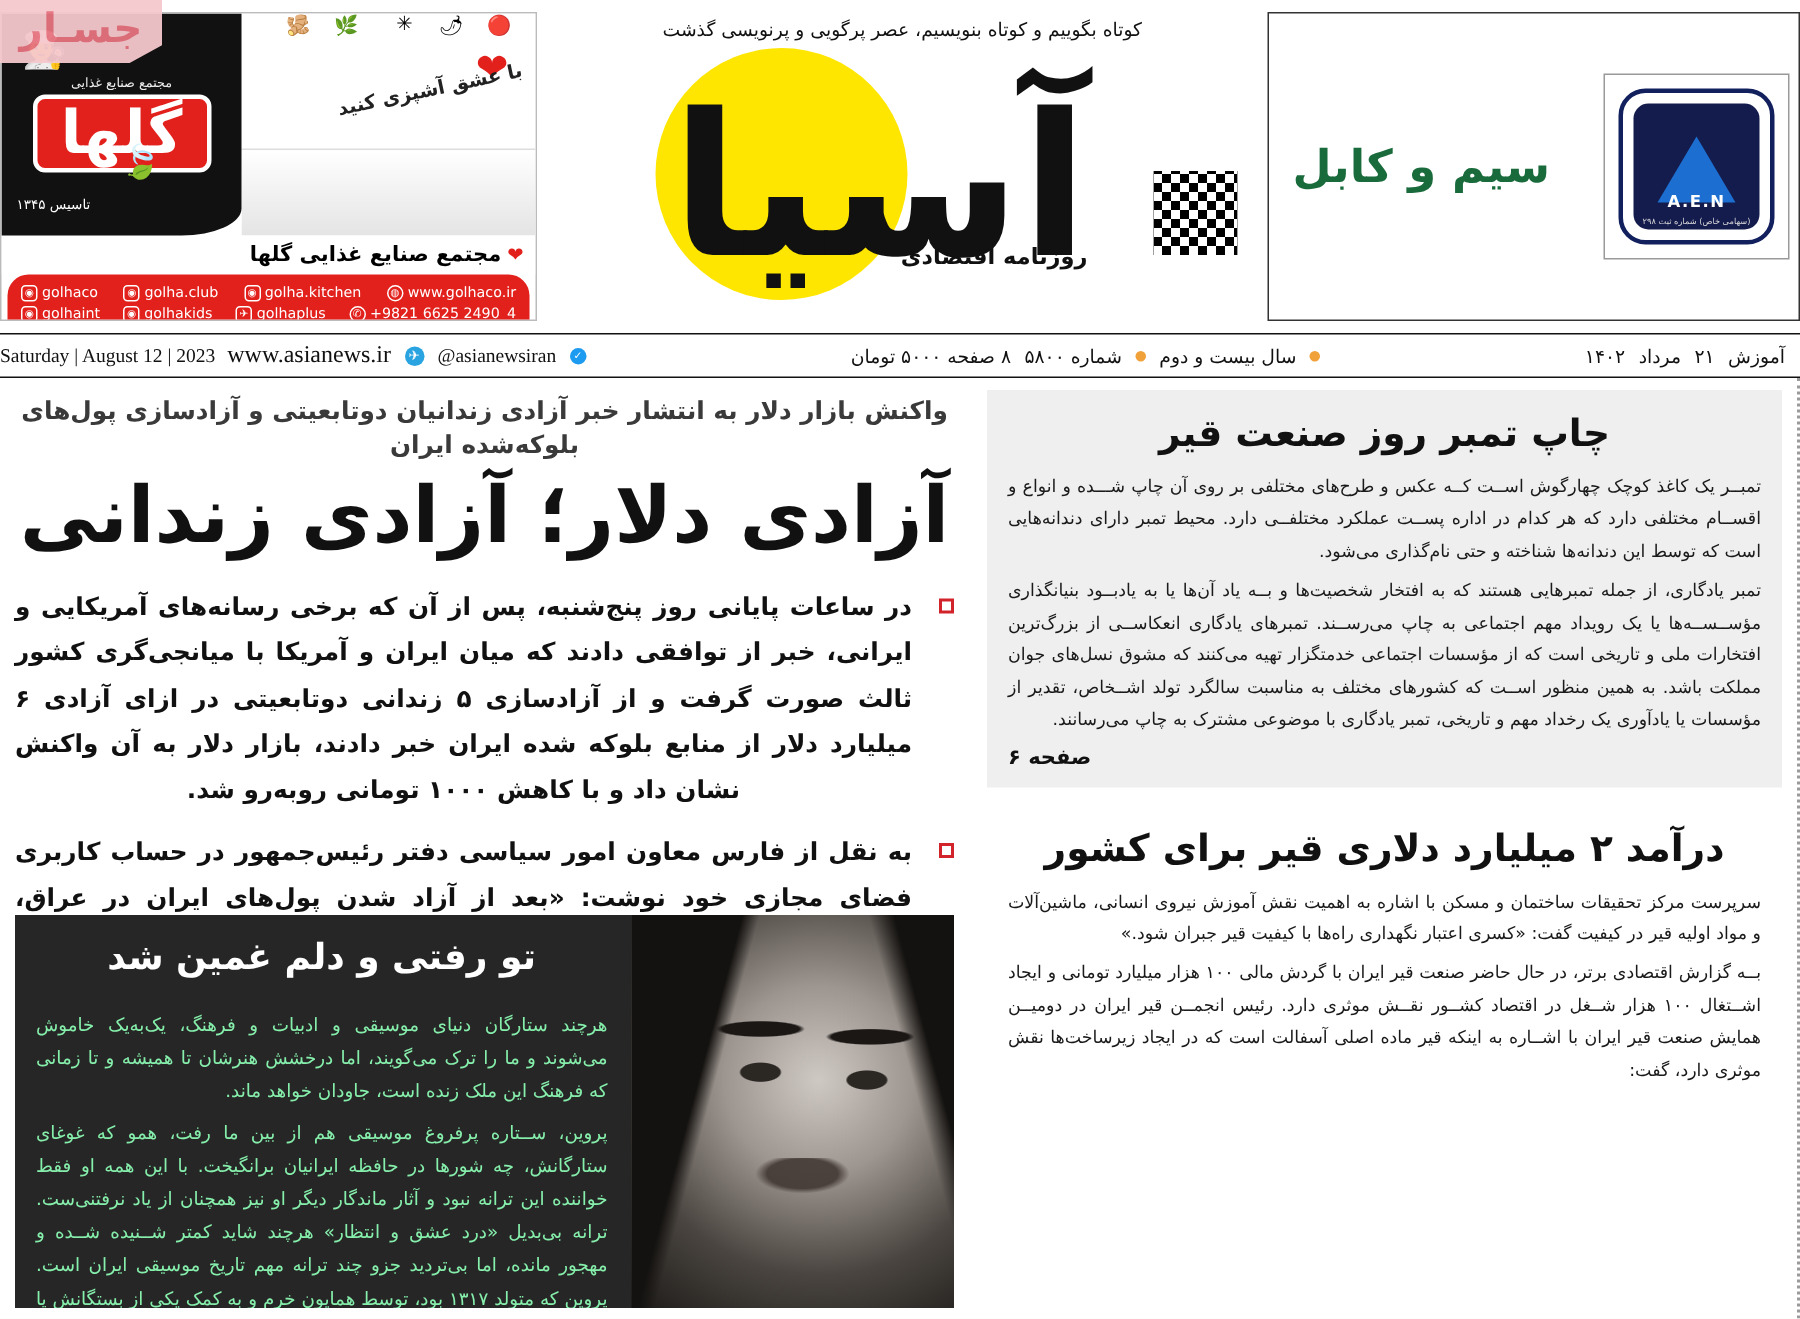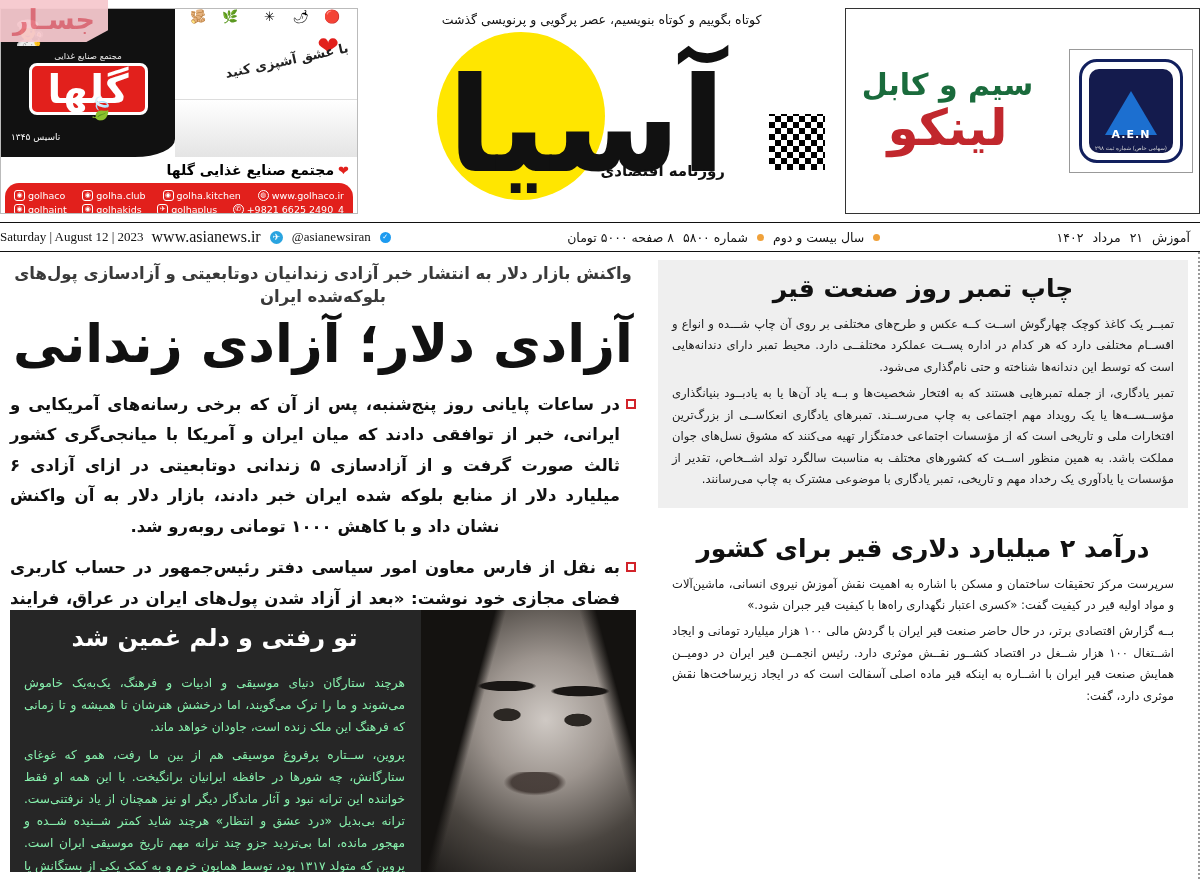--- a/index.html
+++ b/index.html
@@ -35,7 +35,7 @@
   }
   .ad-right-top { display: flex; height: 148px; }
   .ad-brand {
-    width: 174px; background: #111; position: relative;
+    width: 160px; background: #111; position: relative;
     display: flex; flex-direction: column; align-items: center; justify-content: center;
     border-bottom-right-radius: 40px 18px;
   }

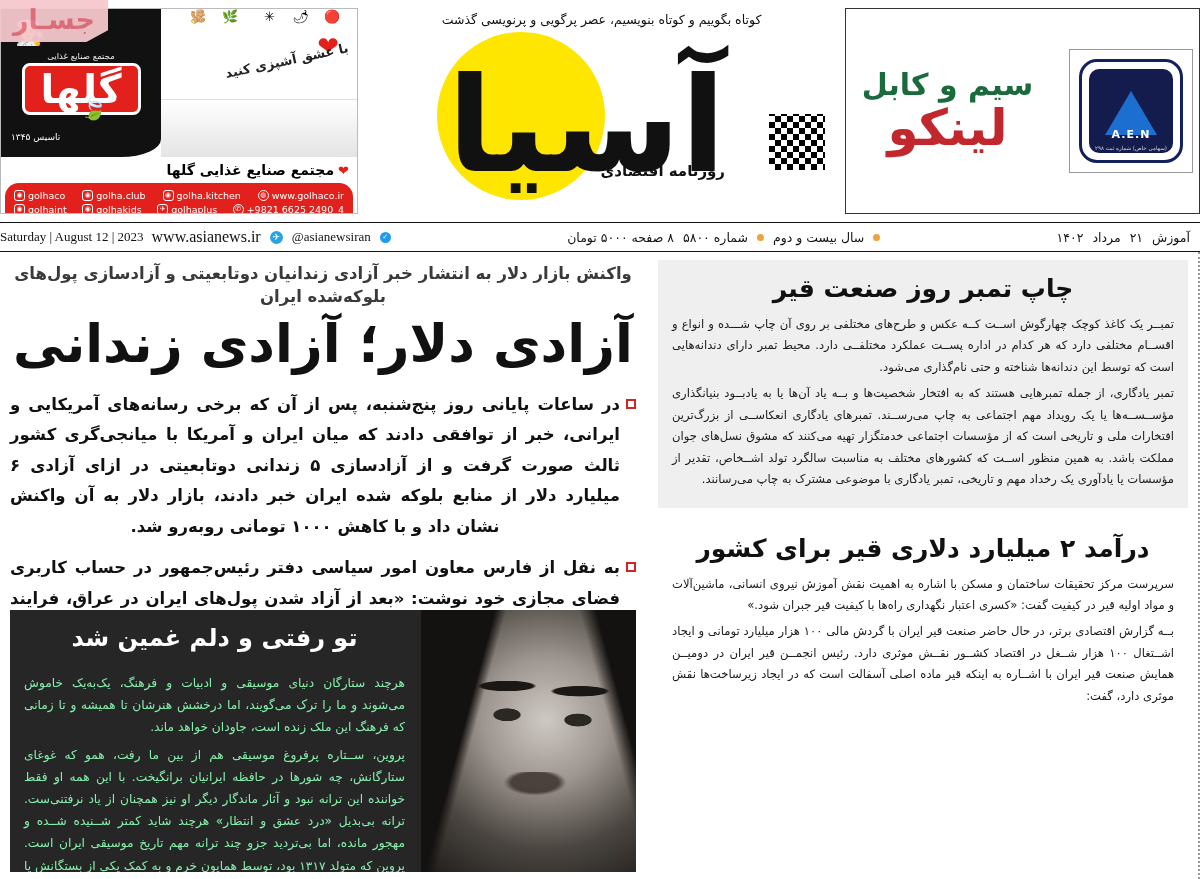--- a/index.html
+++ b/index.html
@@ -337,7 +337,6 @@
       </div>
       <div class="linko-text">
         <div class="linko-l1">سیم و کابل</div>
-        <div class="linko-l2">لینکو</div>
       </div>
     </div>
   </div>

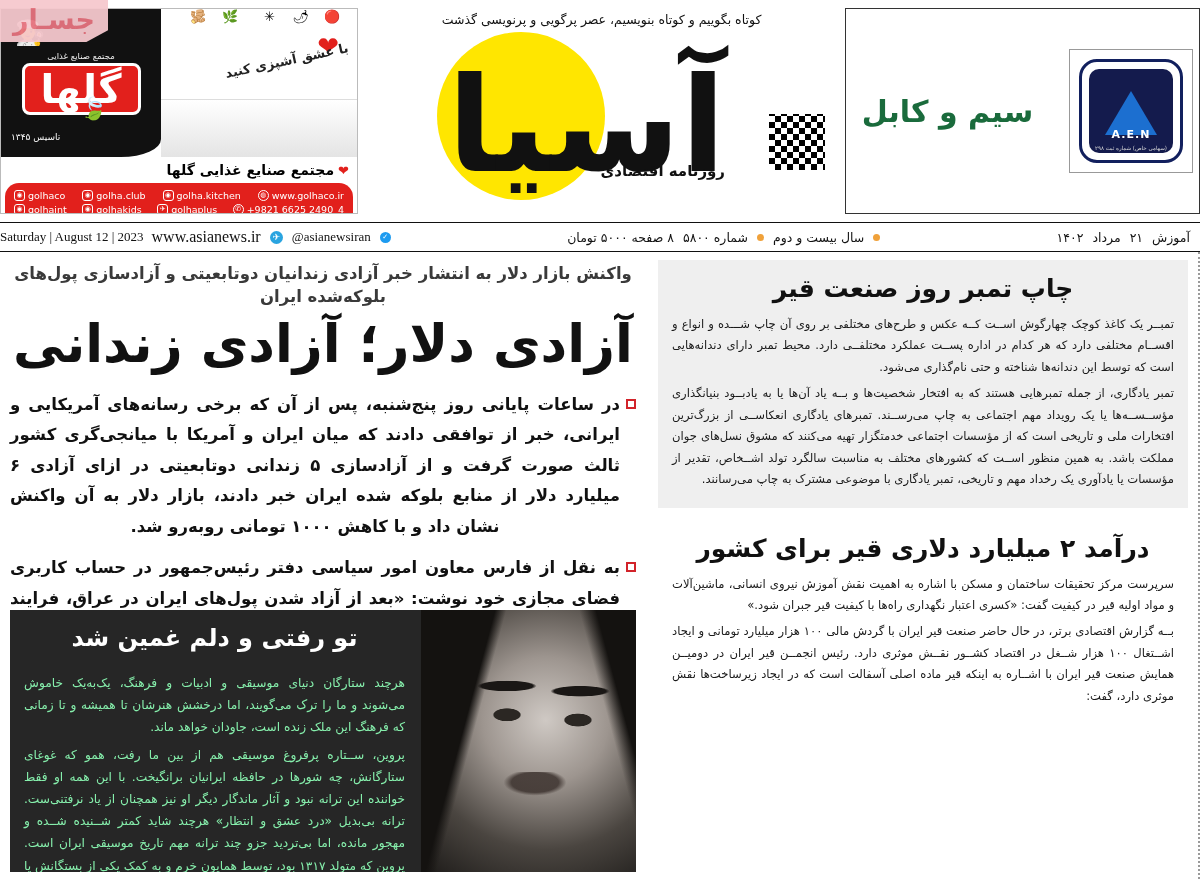--- a/index.html
+++ b/index.html
@@ -181,7 +181,7 @@
     font-size: 52px; font-weight: bold; color:#111; text-align:center;
     line-height:1.18; letter-spacing:-1px; margin: 4px 0 14px;
   }
-  .para { display:flex; gap:6px; margin-bottom: 11px; align-items:flex-start; }
+  .para { display:flex; gap:18px; margin-bottom: 11px; align-items:flex-start; }
   .bullet {
     width:10px; height:10px; border:2.2px solid #d2232a; background:#fff;
     margin-top: 9px; flex:none;

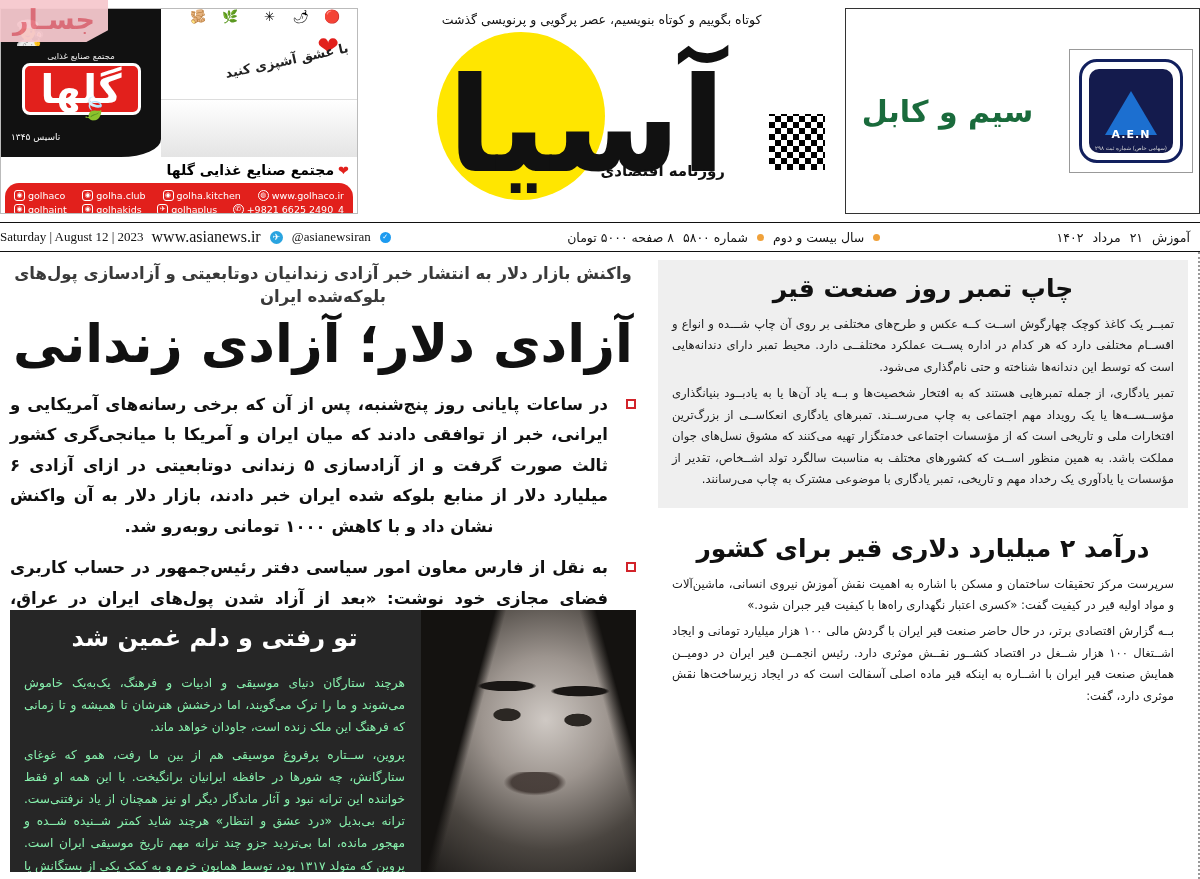--- a/index.html
+++ b/index.html
@@ -374,6 +374,7 @@
         <div class="side-head">چاپ تمبر روز صنعت قیر</div>
         <p>تمبــر یک کاغذ کوچک چهارگوش اســت کــه عکس و طرح‌های مختلفی بر روی آن چاپ شـــده و انواع و اقســام مختلفی دارد که هر کدام در اداره پســت عملکرد مختلفــی دارد. محیط تمبر دارای دندانه‌هایی است که توسط این دندانه‌ها شناخته و حتی نام‌گذاری می‌شود.</p>
         <p>تمبر یادگاری، از جمله تمبرهایی هستند که به افتخار شخصیت‌ها و بــه یاد آن‌ها یا به یادبــود بنیانگذاری مؤســســه‌ها یا یک رویداد مهم اجتماعی به چاپ می‌رســند. تمبرهای یادگاری انعکاســی از بزرگ‌ترین افتخارات ملی و تاریخی است که از مؤسسات اجتماعی خدمتگزار تهیه می‌کنند که مشوق نسل‌های جوان مملکت باشد. به همین منظور اســت که کشورهای مختلف به مناسبت سالگرد تولد اشــخاص، تقدیر از مؤسسات یا یادآوری یک رخداد مهم و تاریخی، تمبر یادگاری با موضوعی مشترک به چاپ می‌رسانند.</p>
+        <div class="side-ref">صفحه ۶</div>
       </div>
 
       <div class="side-card plain">

